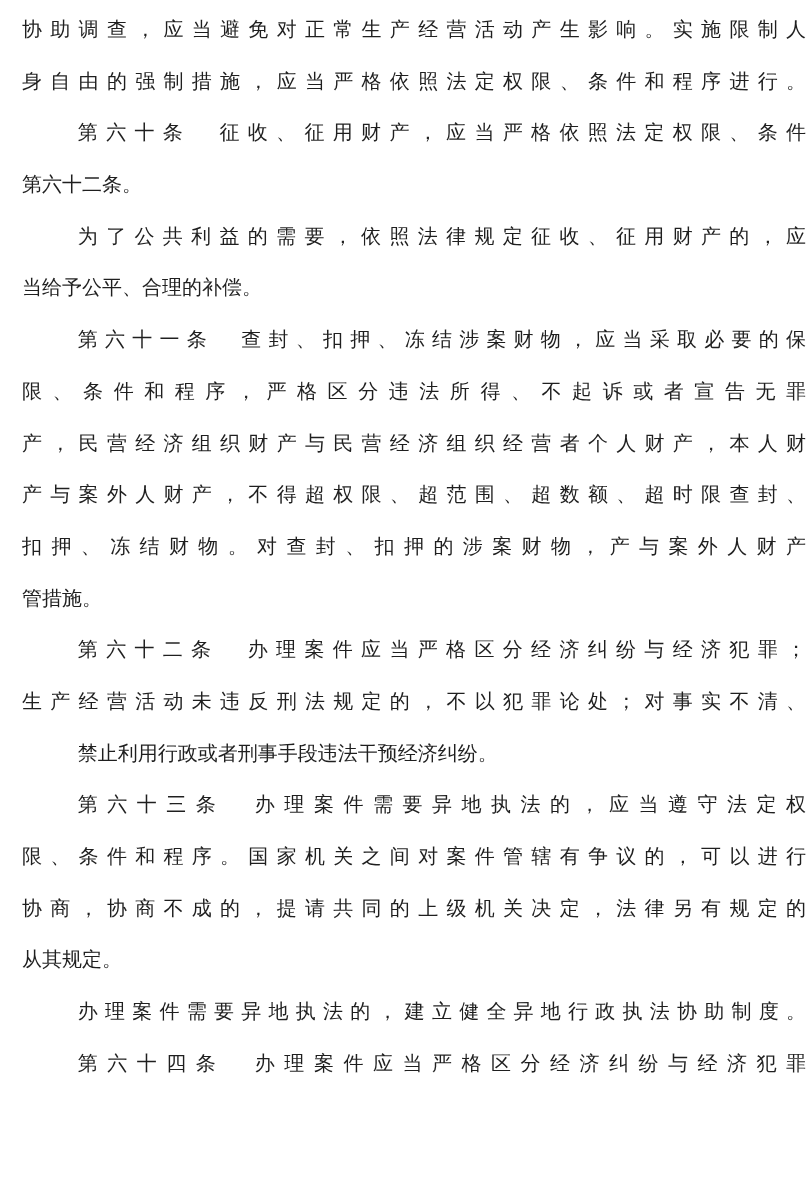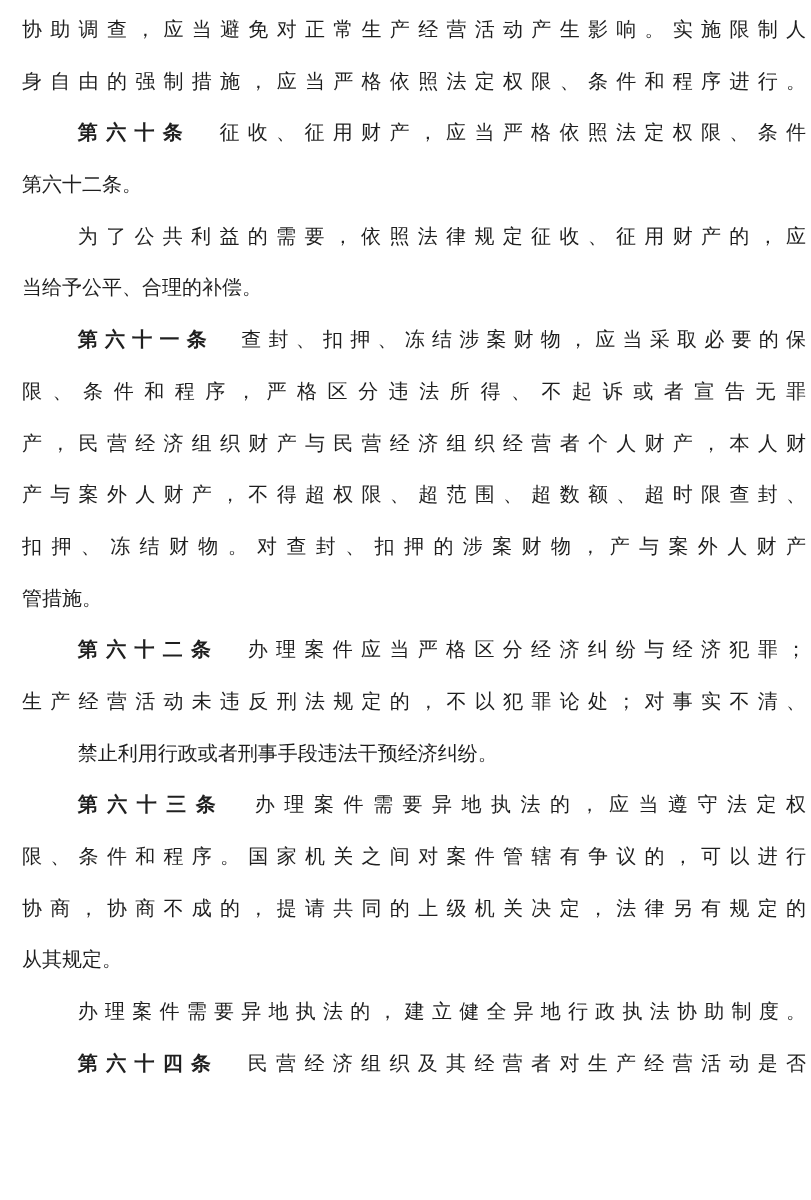--- a/index.html
+++ b/index.html
@@ -43,7 +43,7 @@
   
   .head {
     font-family: "Liberation Sans", "DejaVu Sans", sans-serif;
-    font-weight: 700;
+    font-weight: 400;
   }
 
   .footer {

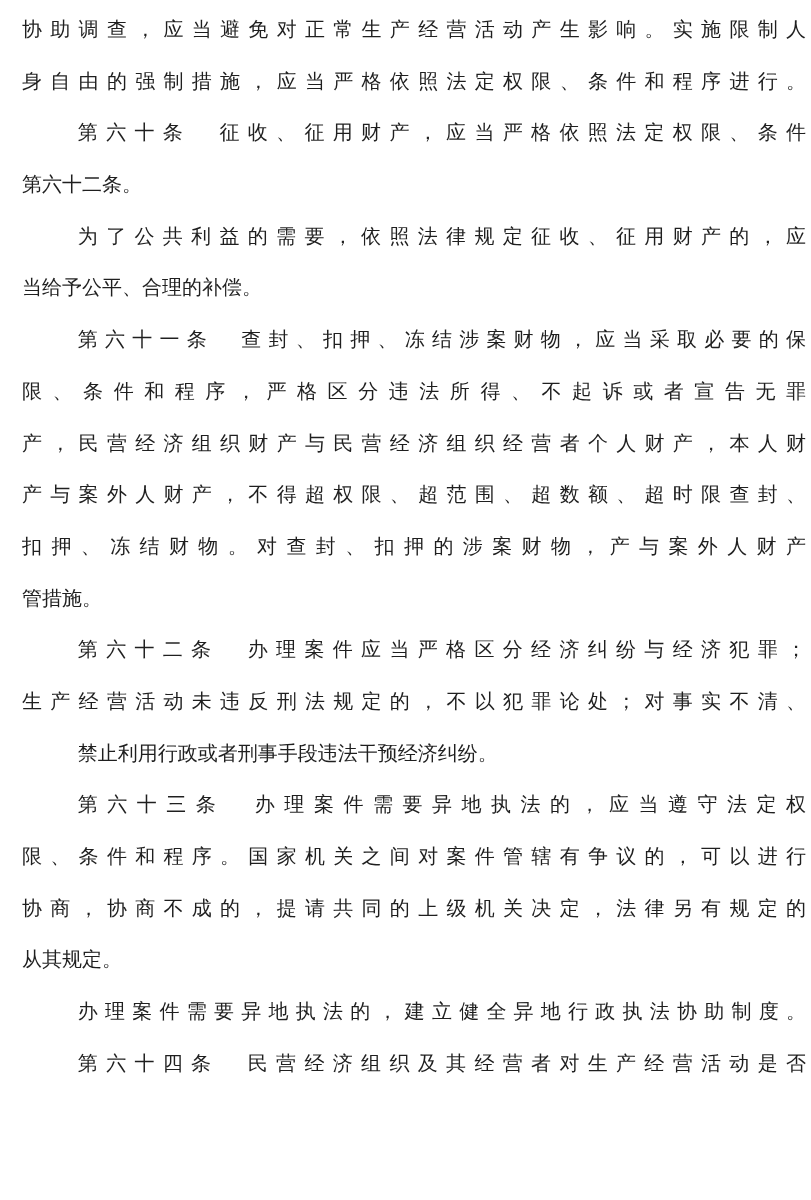--- a/index.html
+++ b/index.html
@@ -106,7 +106,7 @@
 
     <div class="line j indent"><span class="head"></span><span class="t">办理案件需要异地执法的，建立健全异地行政执法协助制度。</span></div>
 
-    <div class="line j indent"><span class="head">第六十四条　</span><span class="t">民营经济组织及其经营者对生产经营活动是否</span></div>
+    <div class="line j indent"><span class="head">第六十四条　</span><span class="t">办理案件应当严格区分经济纠纷与经济犯罪</span></div>
 
   </div>
 

